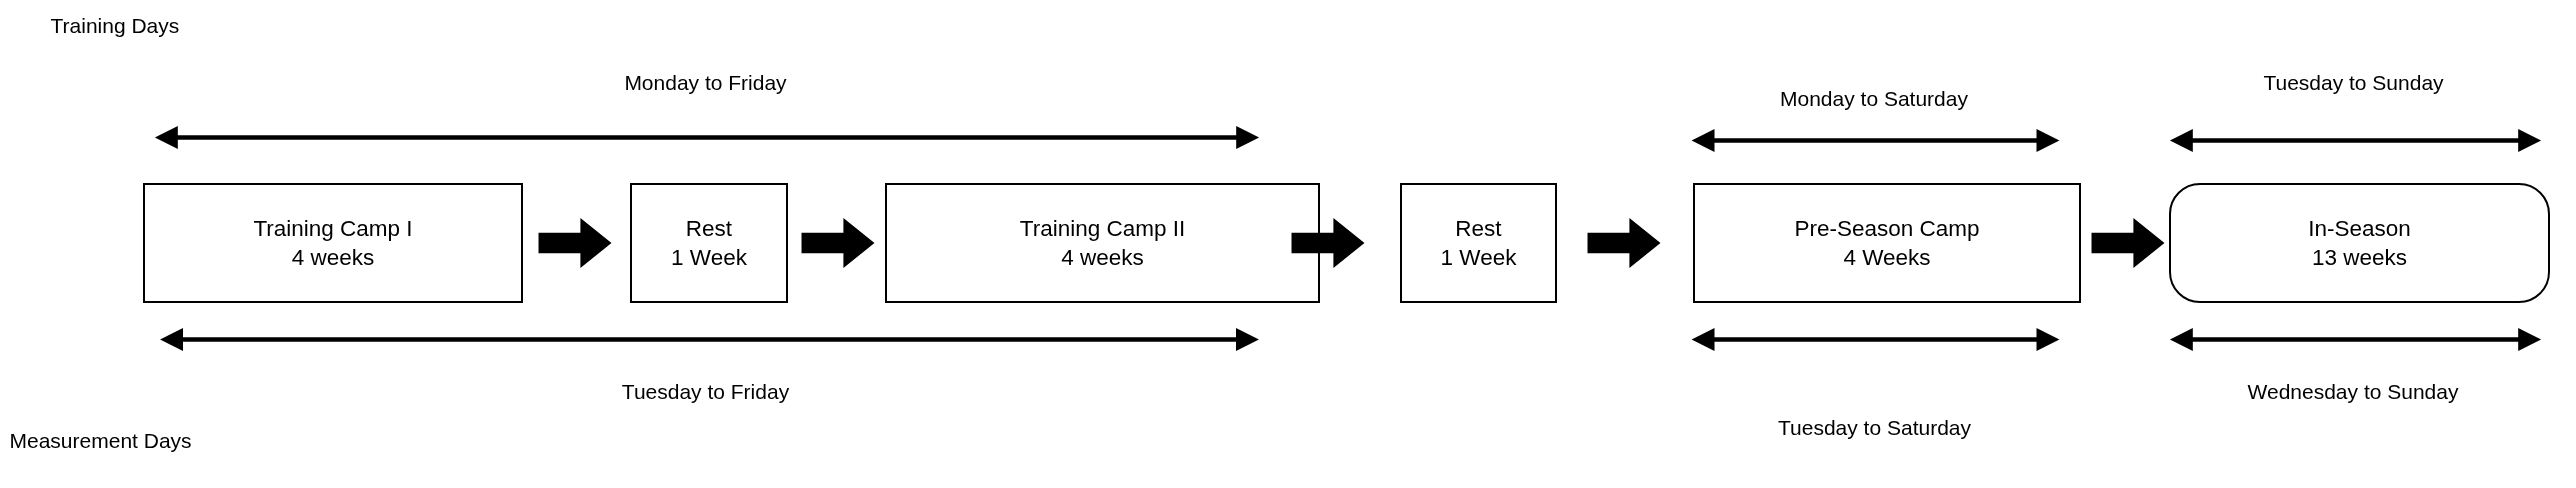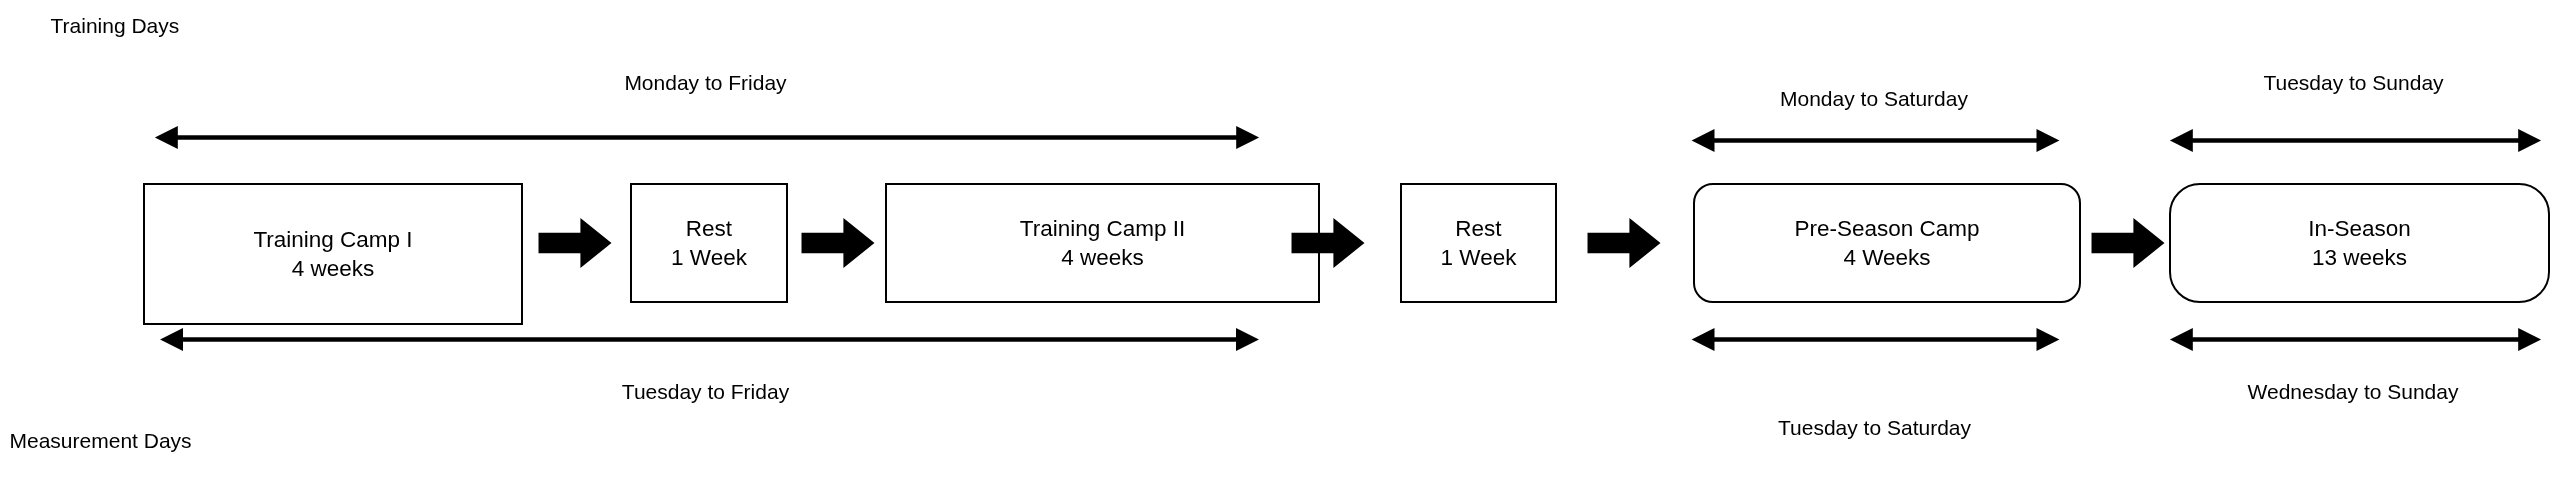--- a/index.html
+++ b/index.html
@@ -99,7 +99,7 @@
     </svg>
   </div>
 
-  <div class="abs phase-box" style="left:143px; top:183px; width:380px; height:142px;">
+  <div class="abs phase-box" style="left:143px; top:183px; width:380px; height:120px;">
     <div class="phase-line">Training Camp I</div>
     <div class="phase-line">4 weeks</div>
   </div>

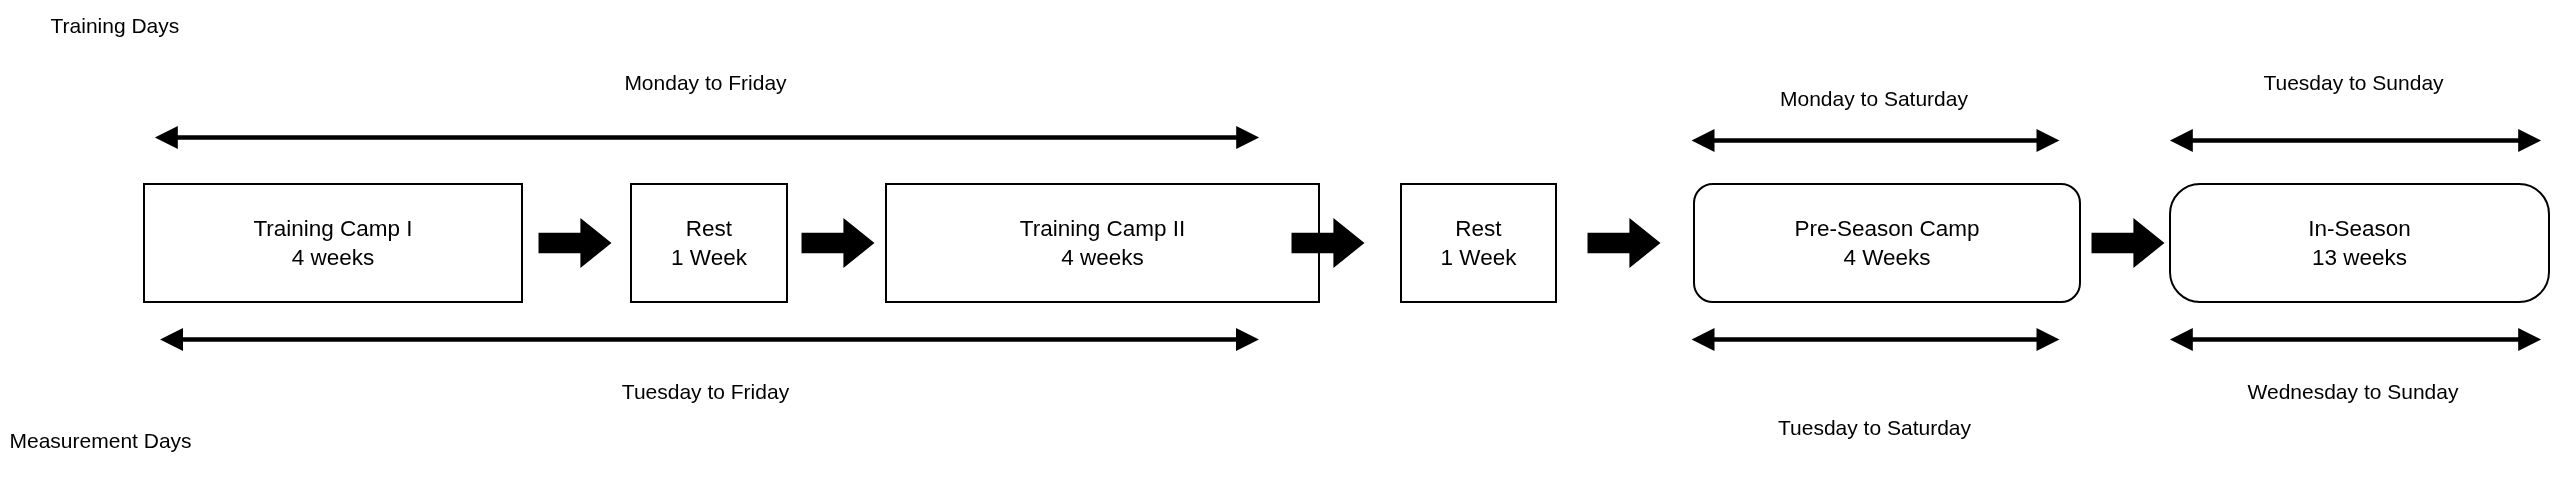--- a/index.html
+++ b/index.html
@@ -143,7 +143,7 @@
     </svg>
   </div>
 
-  <div class="abs phase-box" style="left:1693px; top:183px; width:388px; height:120px;border-radius:20px;">
+  <div class="abs phase-box" style="left:1693px; top:183px; width:388px; height:120px;">
     <div class="phase-line">Pre-Season Camp</div>
     <div class="phase-line">4 Weeks</div>
   </div>

